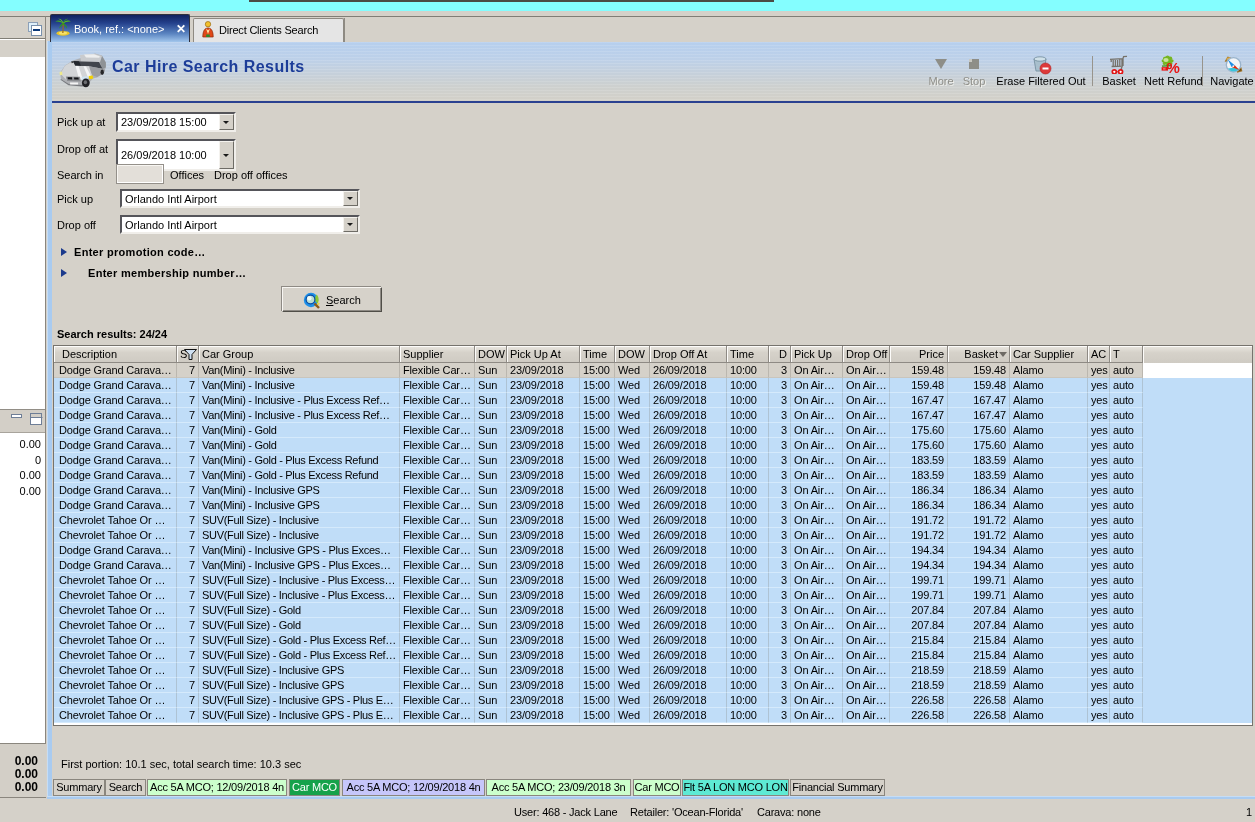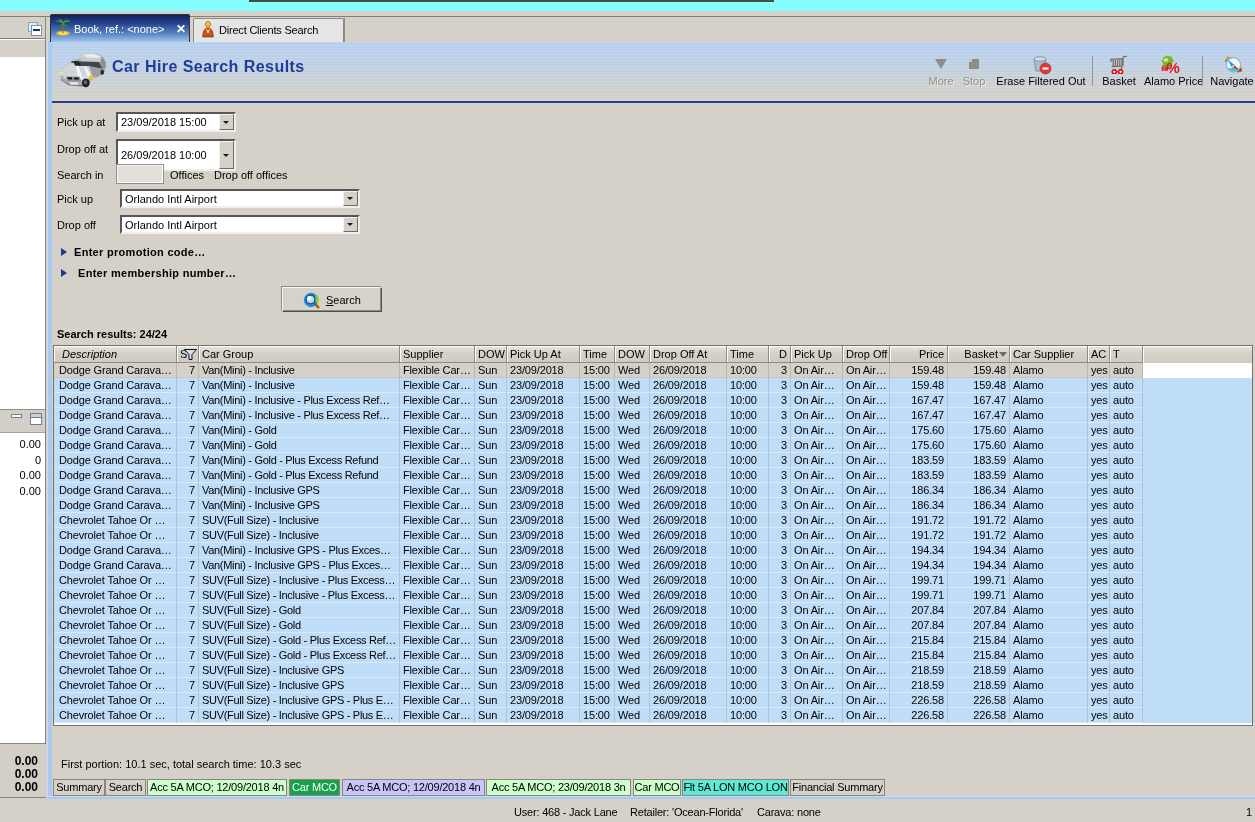--- a/index.html
+++ b/index.html
@@ -223,7 +223,7 @@
   <rect x="3" y="13.4" width="2.6" height="1" fill="#ff9a9a"></rect>
   <text x="6.6" y="17.6" font-family="Liberation Sans" font-size="15" font-weight="bold" fill="#e81414">%</text>
 </svg>
-<div class="tlbl" style="left:1144px;width:52px">Alamo Price</div>
+<div class="tlbl" style="left:1144px;width:52px">Nett Refund</div>
 <div class="tsep" style="left:1202px"></div>
 <svg class="ticon" style="left:1224px;top:55px" width="19" height="20" viewBox="0 0 19 20">
   <path d="M0.6,6.4 L3.6,1.6 L7.2,2.8 L5,7.6 Z" fill="#a07428"></path>

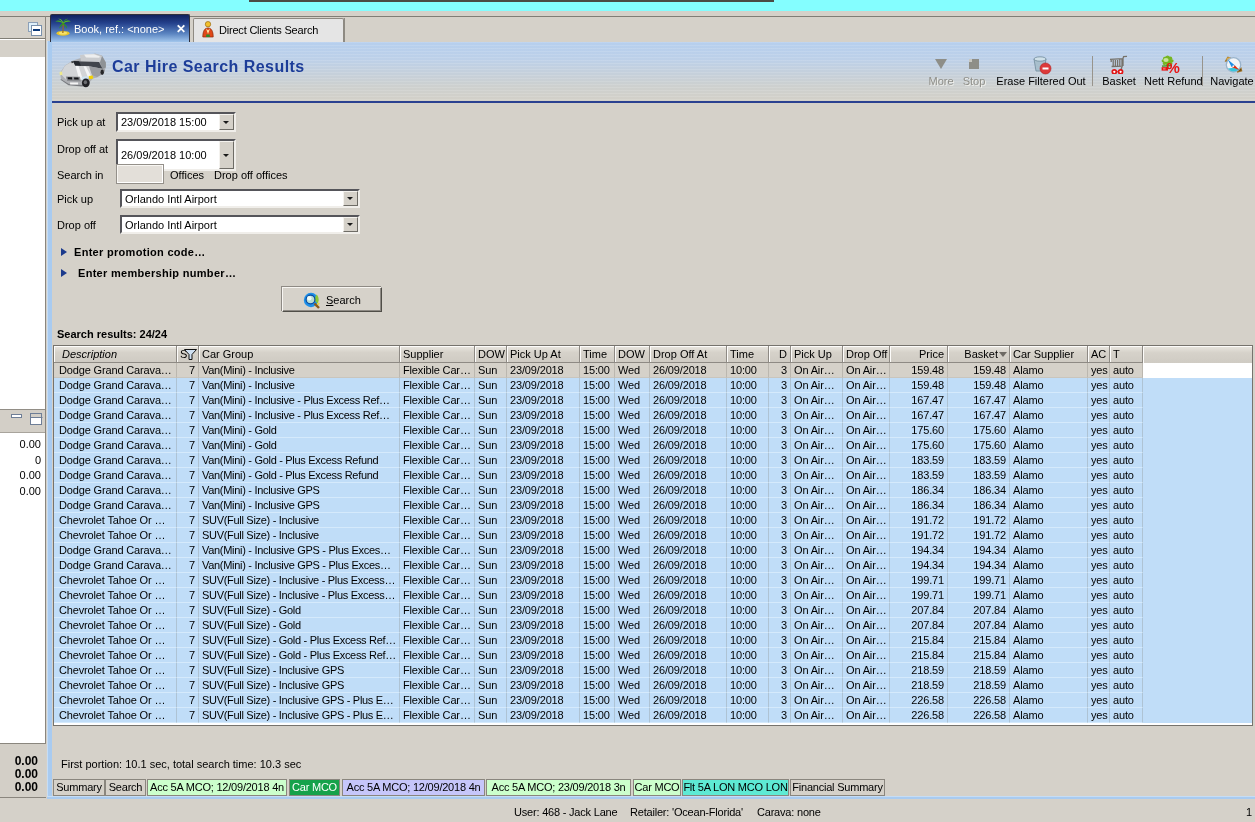--- a/index.html
+++ b/index.html
@@ -267,7 +267,7 @@
 <div class="exp" style="left:61px;top:248px"></div>
 <div class="expt" style="left:74px;top:246px">Enter promotion code…</div>
 <div class="exp" style="left:61px;top:269px"></div>
-<div class="expt" style="left:78px;top:267px">Enter membership number…</div>
+<div class="expt" style="left:88px;top:267px">Enter membership number…</div>
 <div class="abs" id="sbtn">
   <svg style="position:absolute;left:20px;top:4px" width="18" height="17" viewBox="0 0 18 17">
     <circle cx="8" cy="8" r="7.2" fill="#1e90e8"></circle>

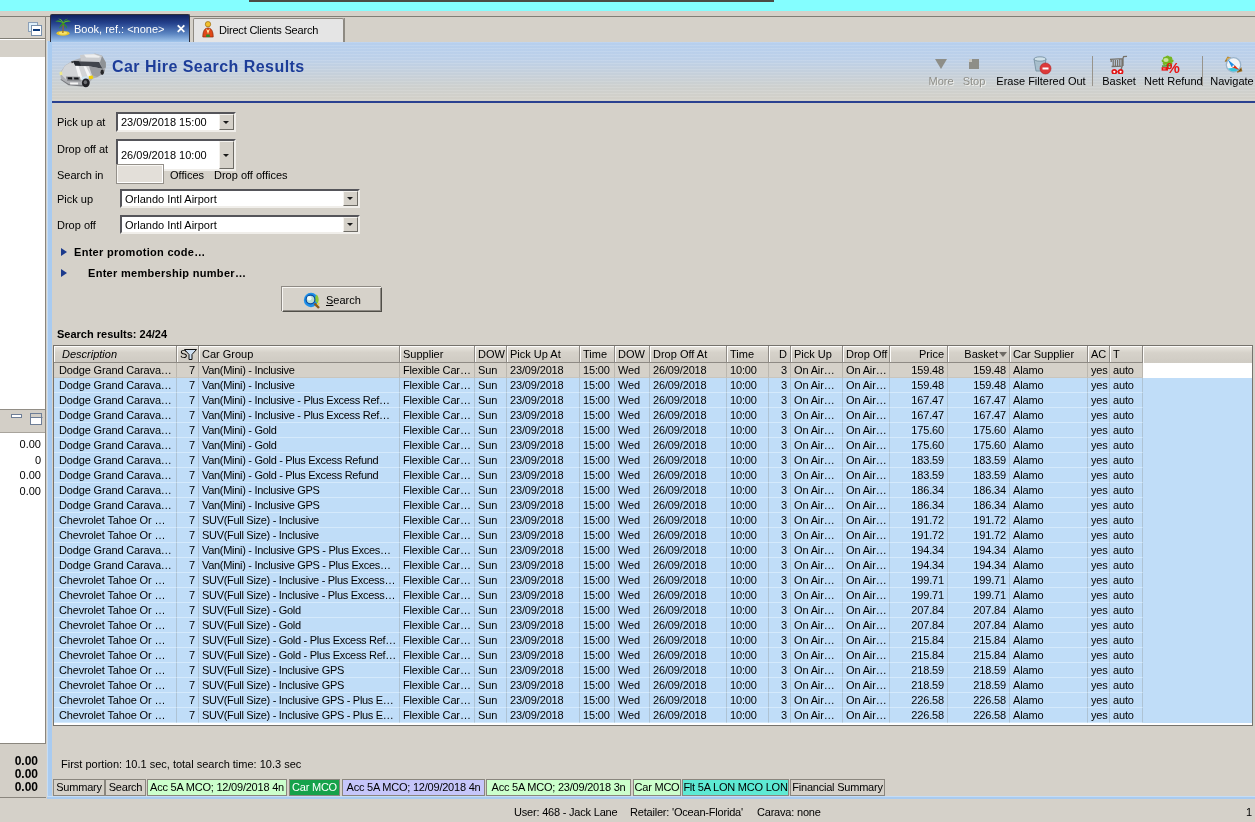--- a/index.html
+++ b/index.html
@@ -79,7 +79,7 @@
   box-shadow:inset 1px 1px 0 #fdfcfa; font-size:11px; }
 td { height:15px; padding:0 3px; white-space:nowrap; overflow:hidden; font-size:11px;
   letter-spacing:-0.15px; border-right:1px solid #aec3d4; border-bottom:1px solid #d5eafc; }
-th:first-child { padding-left:8px;font-style:italic; }
+th:first-child { padding-left:8px; }
 td:first-child { padding-left:5px; }
 td:nth-child(3) { letter-spacing:-0.3px; }
 tr.rb td { background:#c0ddf8; }

